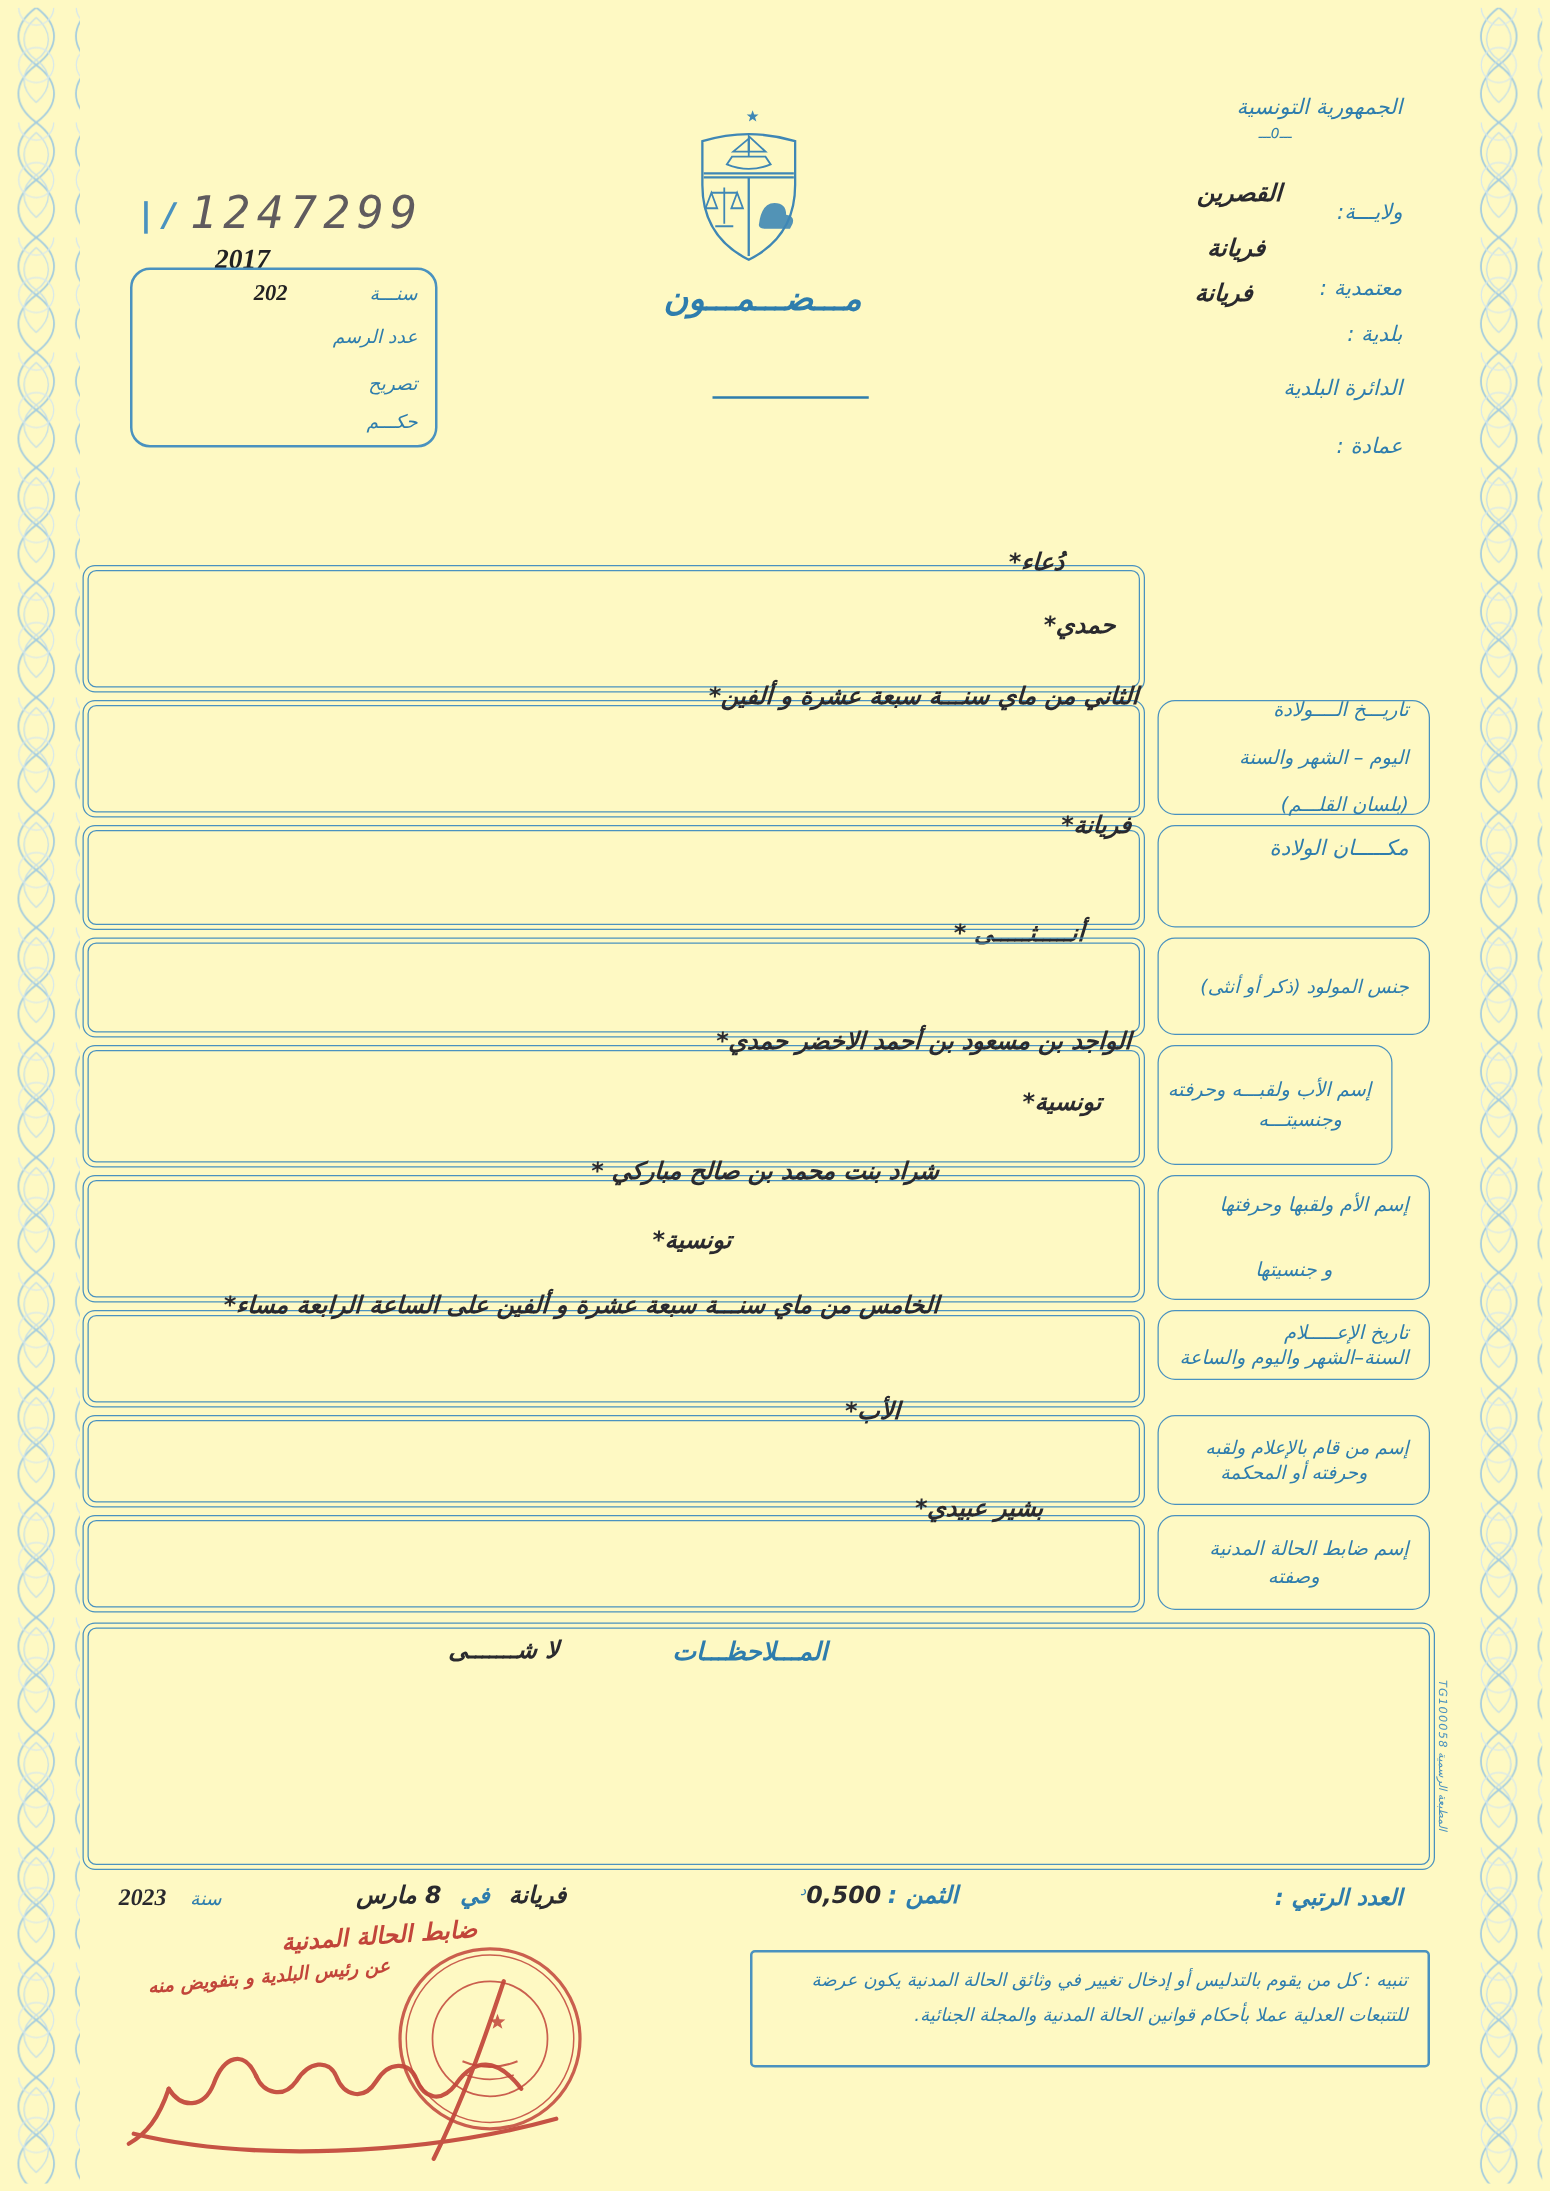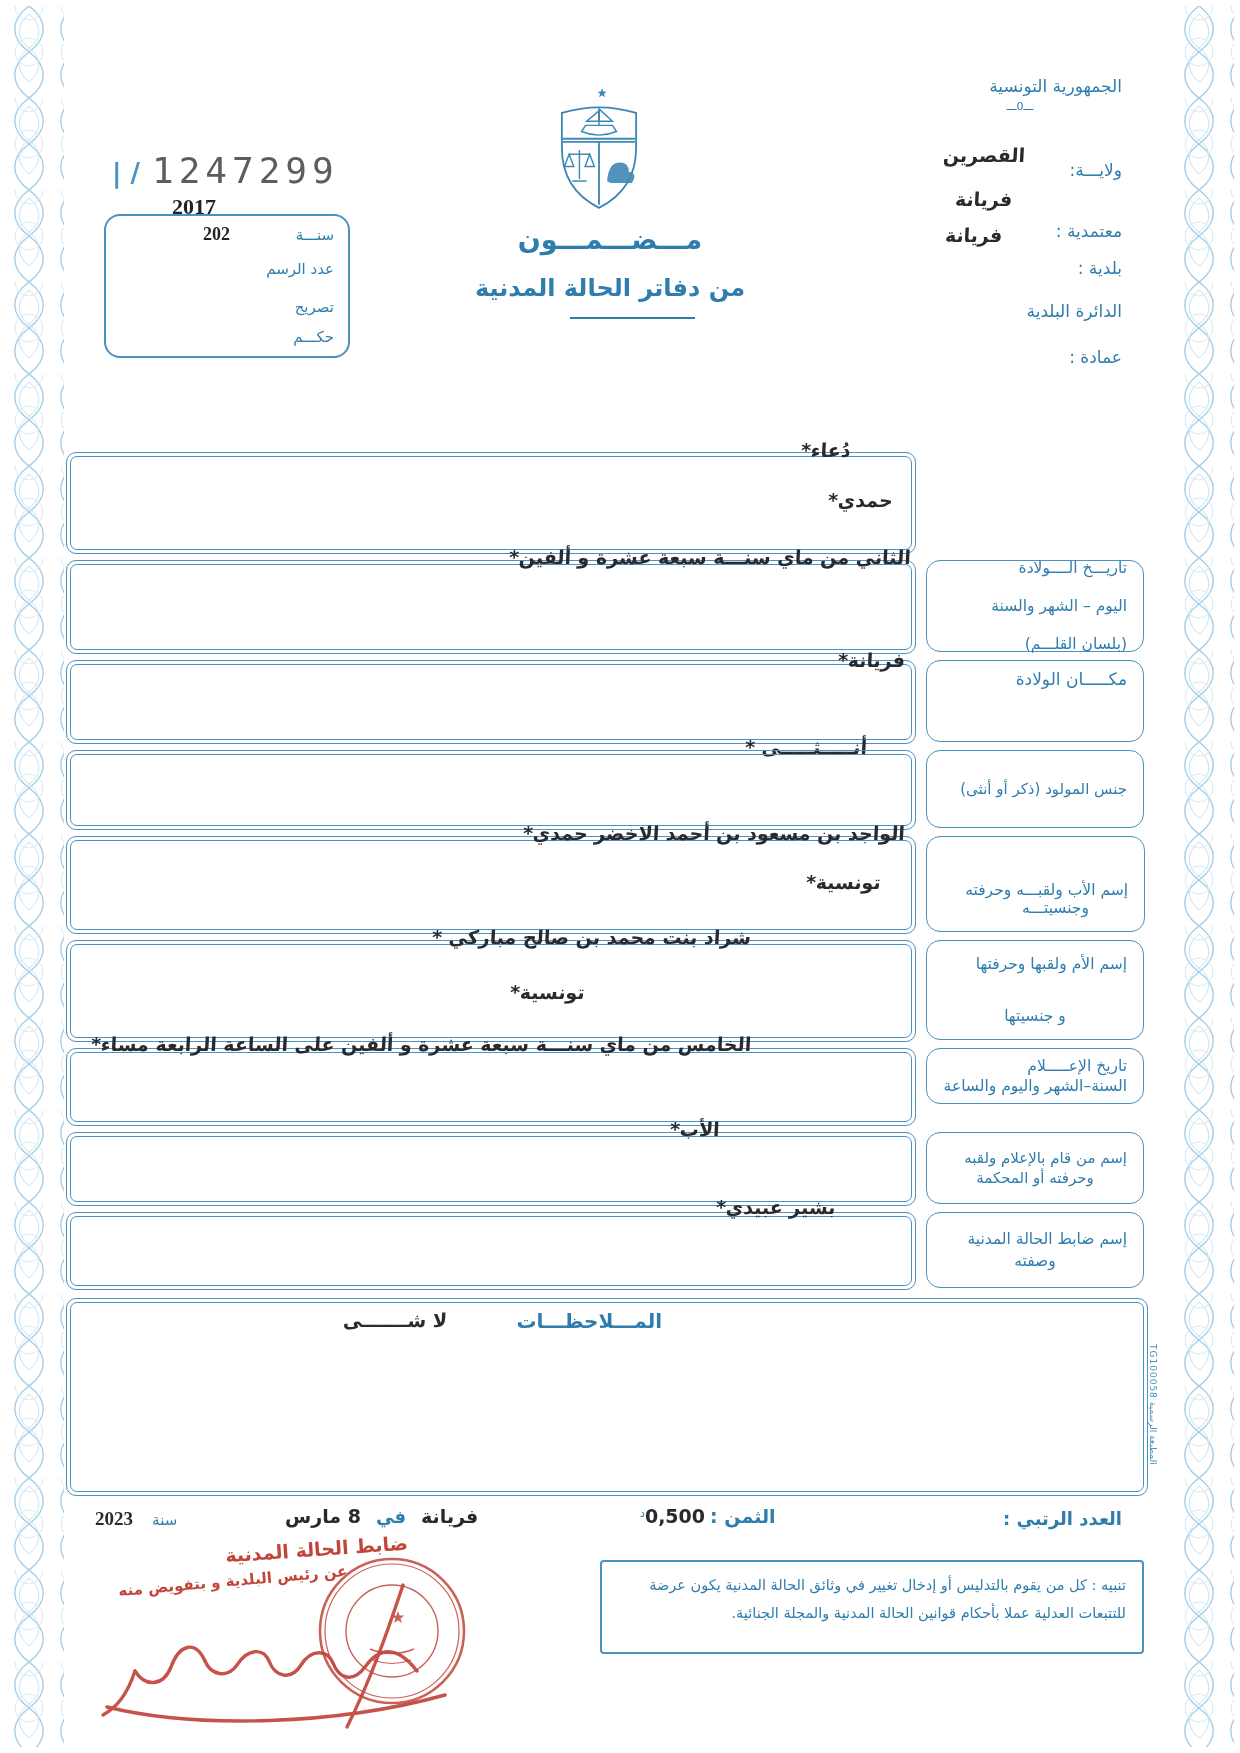--- a/index.html
+++ b/index.html
@@ -5,9 +5,10 @@
   html,body { margin:0; padding:0; background:#e8e8e8; }
   #page {
     position:relative; width:1240px; height:1753px;
-    background:#ffffff; overflow:hidden;
+    background:#fef9c3; overflow:hidden;
     font-family:"DejaVu Sans", sans-serif;
     direction:rtl;
+    font-style:italic;
   }
   .abs { position:absolute; }
   

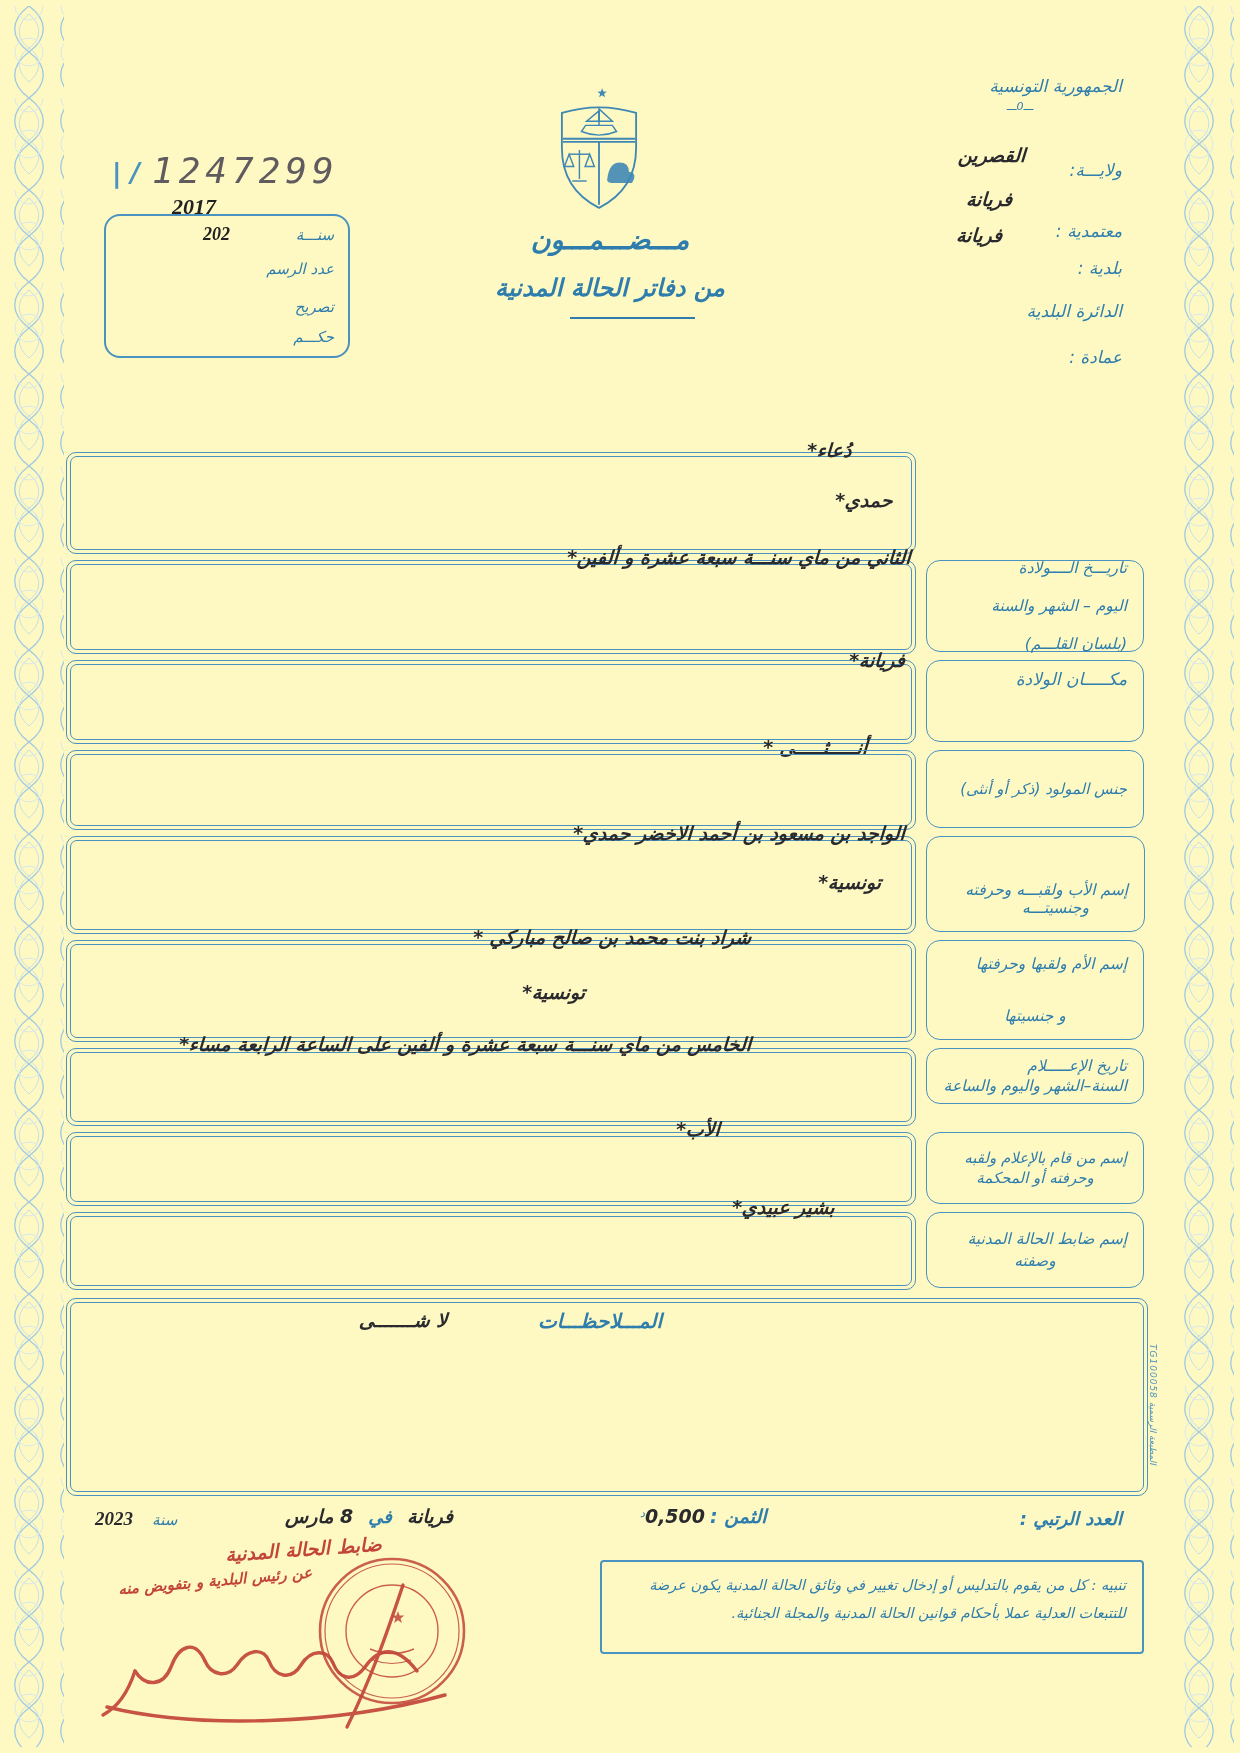--- a/index.html
+++ b/index.html
@@ -113,7 +113,6 @@
   </svg>
 
   <div class="abs titlebox" style="left:350px; top:224px; width:520px; font-size:27px">مـــضـــمـــون</div>
-  <div class="abs titlebox" style="left:350px; top:274px; width:520px; font-size:24px">من دفاتر الحالة المدنية</div>
   <div class="abs" style="left:570px; top:317px; width:125px; height:2px; background:#2e7dad"></div>
 
   <div class="cbox" style="left:66px; top:452px; width:848px; height:100px">

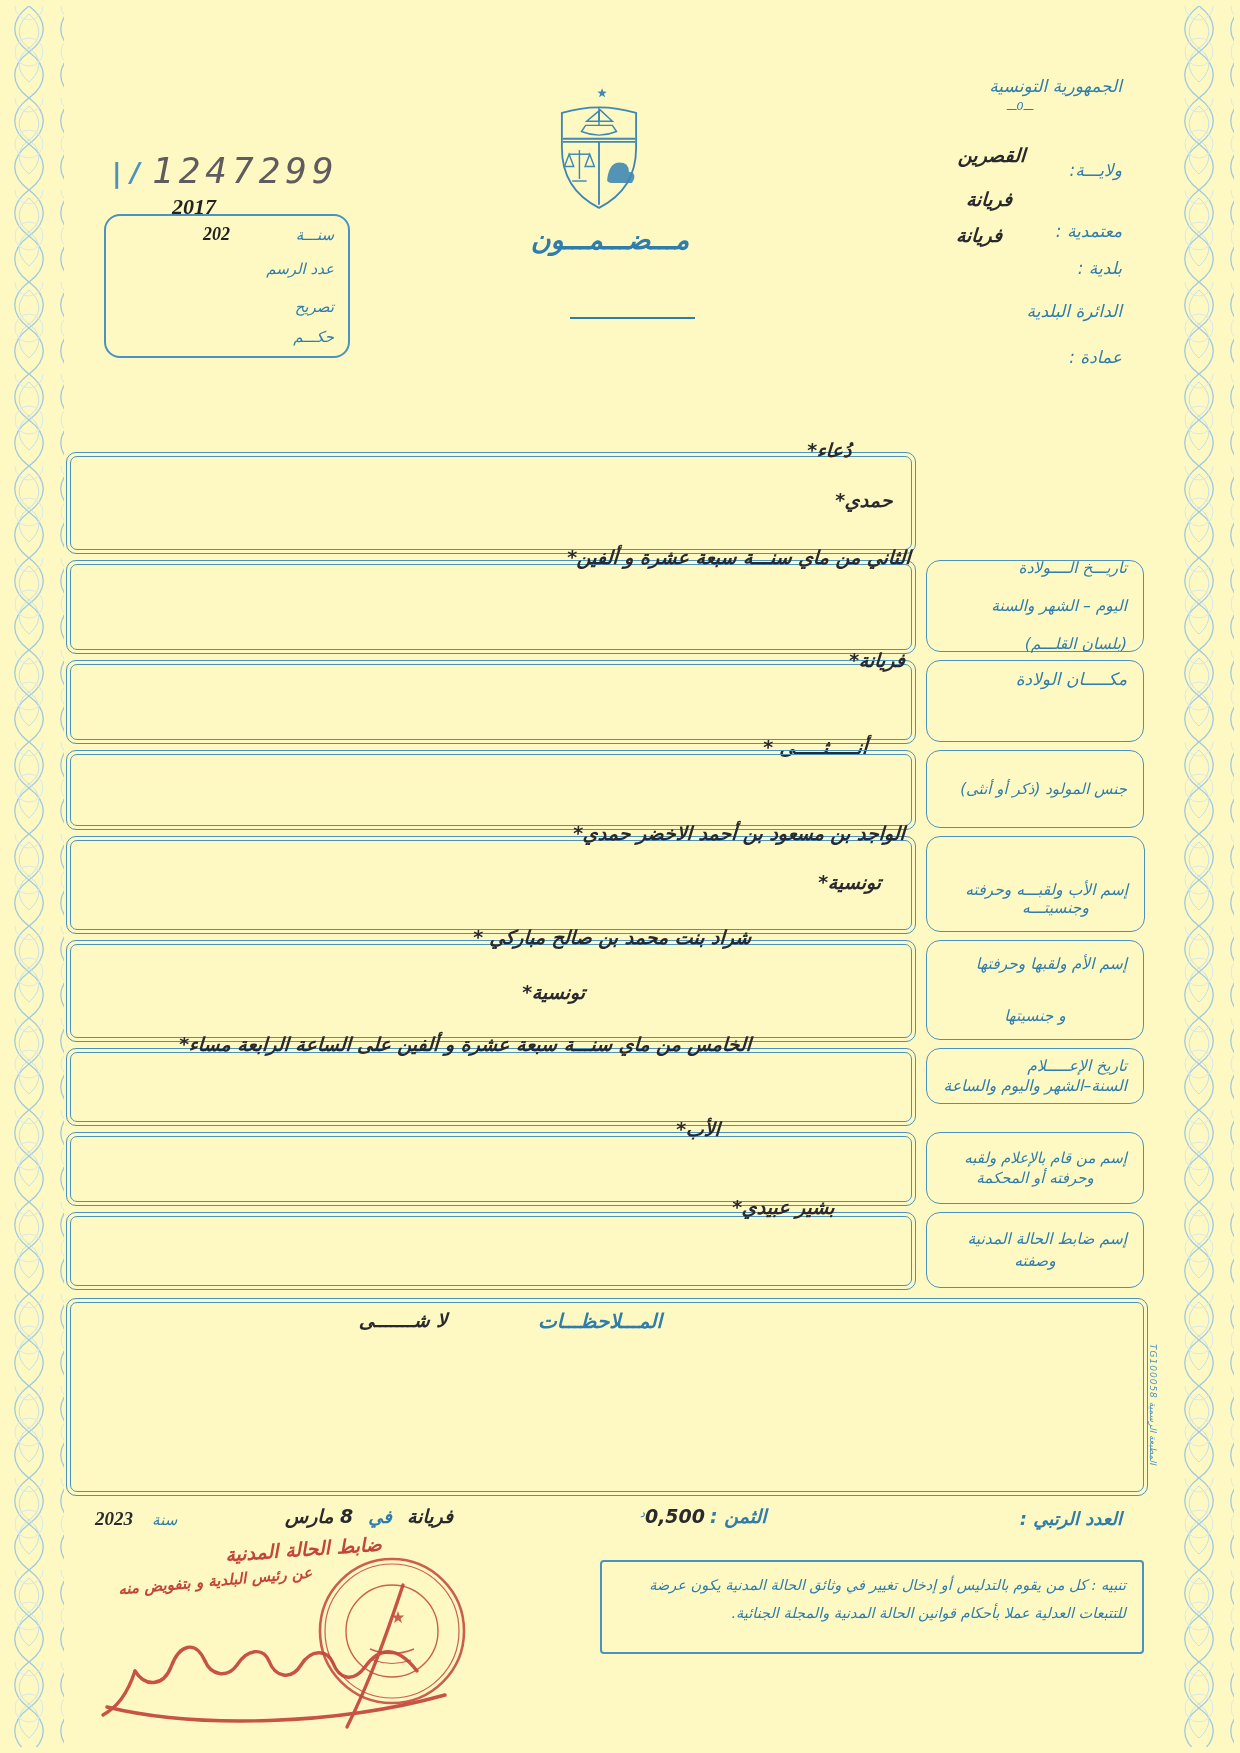--- a/index.html
+++ b/index.html
@@ -156,7 +156,7 @@
   <div class="lbox" style="left:926px; top:750px; width:218px; height:78px; justify-content:center; font-size:15px">
     <span>جنس المولود (ذكر أو أنثى)</span>
   </div>
-  <div class="lbox" style="left:926px; top:836px; width:219px; height:96px; justify-content:flex-end; padding:14px 16px; font-size:15.5px">
+  <div class="lbox" style="left:926px; top:836px; width:188px; height:96px; justify-content:space-between; padding:26px 16px; font-size:15.5px">
     <span>إسم الأب ولقبـــه وحرفته</span>
     <span style="padding-left:40px; text-align:center">وجنسيتـــه</span>
   </div>

